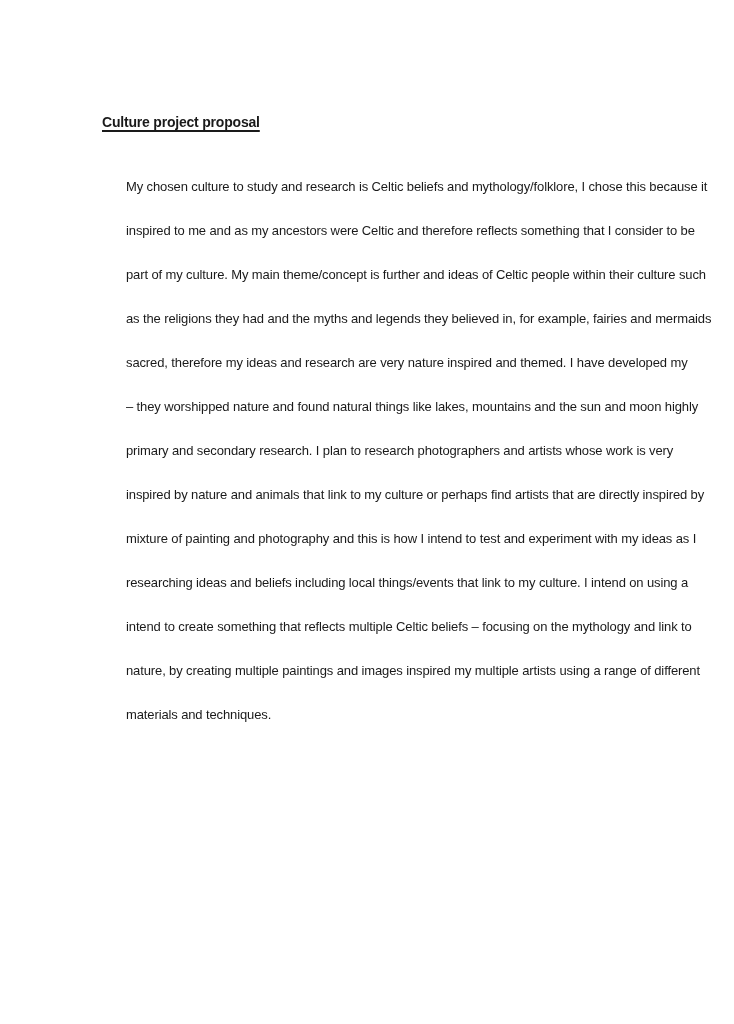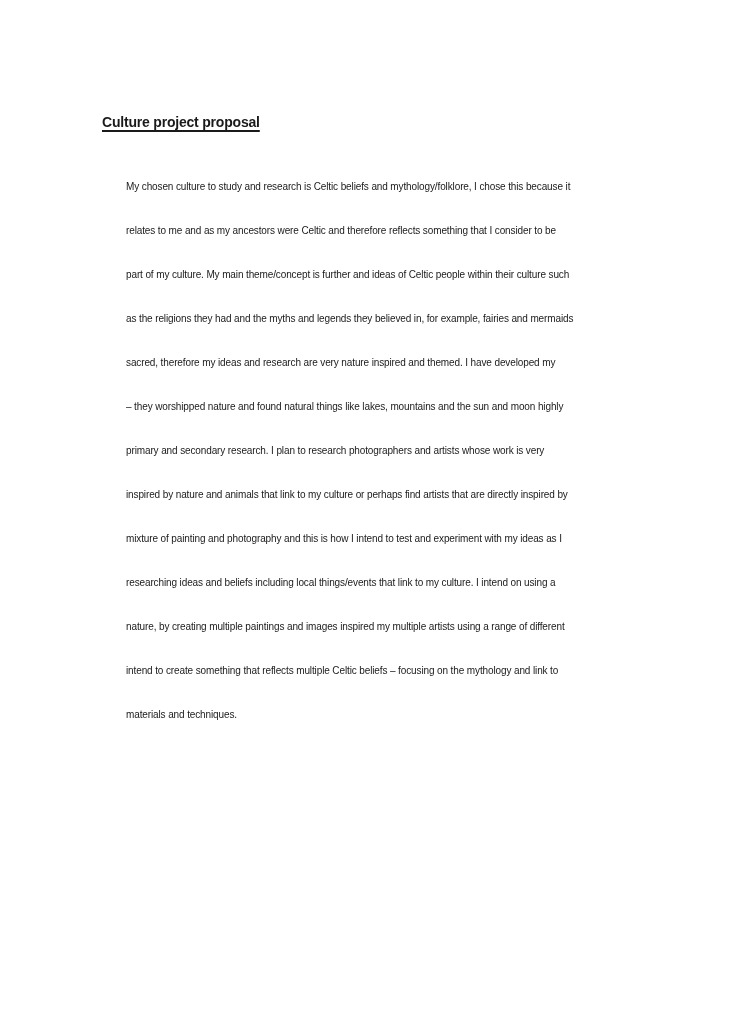--- a/index.html
+++ b/index.html
@@ -39,7 +39,7 @@
     margin-bottom: 9px;
   }
   .paragraph {
-    font-size: 10px;
+    font-size: 13px;
     color: var(--text);
     letter-spacing: -0.12px;
   }

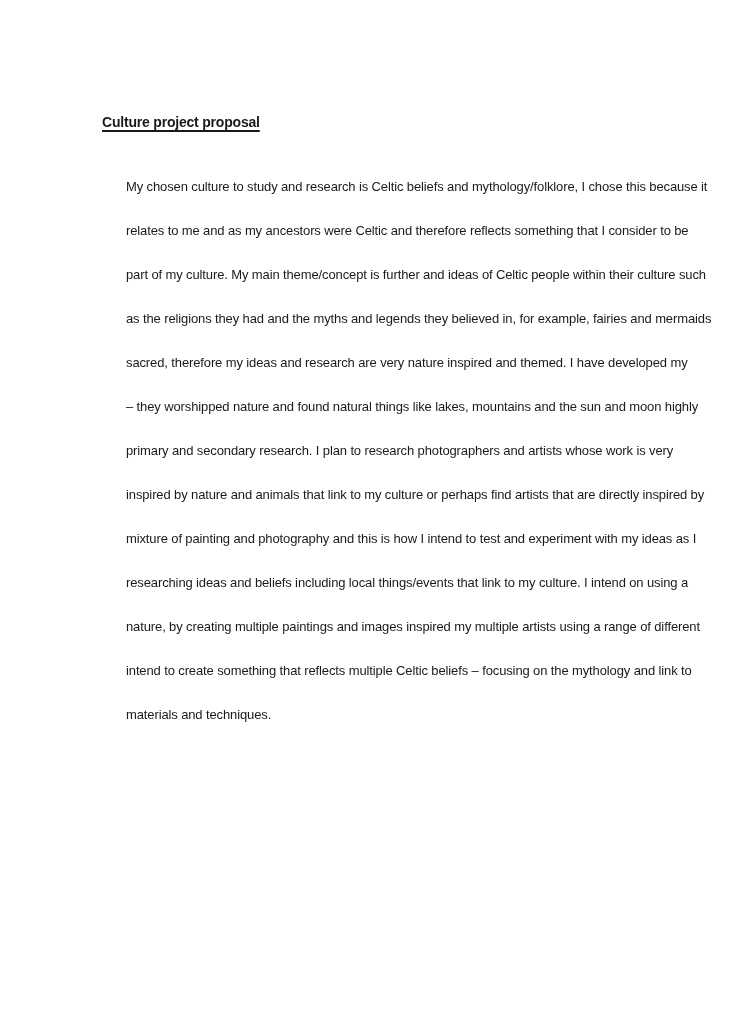--- a/index.html
+++ b/index.html
@@ -63,7 +63,7 @@
     <h1 class="title">Culture project proposal</h1>
     <div class="paragraph">
         <div class="line"><span>My chosen culture to study and research is Celtic beliefs and mythology/folklore, I chose this because it</span></div>
-        <div class="line"><span>relates to me and as my ancestors were Celtic and therefore reflects something that I consider to be</span></div>
+        <div class="line"><span>inspired to me and as my ancestors were Celtic and therefore reflects something that I consider to be</span></div>
         <div class="line"><span>part of my culture. My main theme/concept is further and ideas of Celtic people within their culture such</span></div>
         <div class="line"><span>as the religions they had and the myths and legends they believed in, for example, fairies and mermaids</span></div>
         <div class="line"><span>sacred, therefore my ideas and research are very nature inspired and themed. I have developed my</span></div>

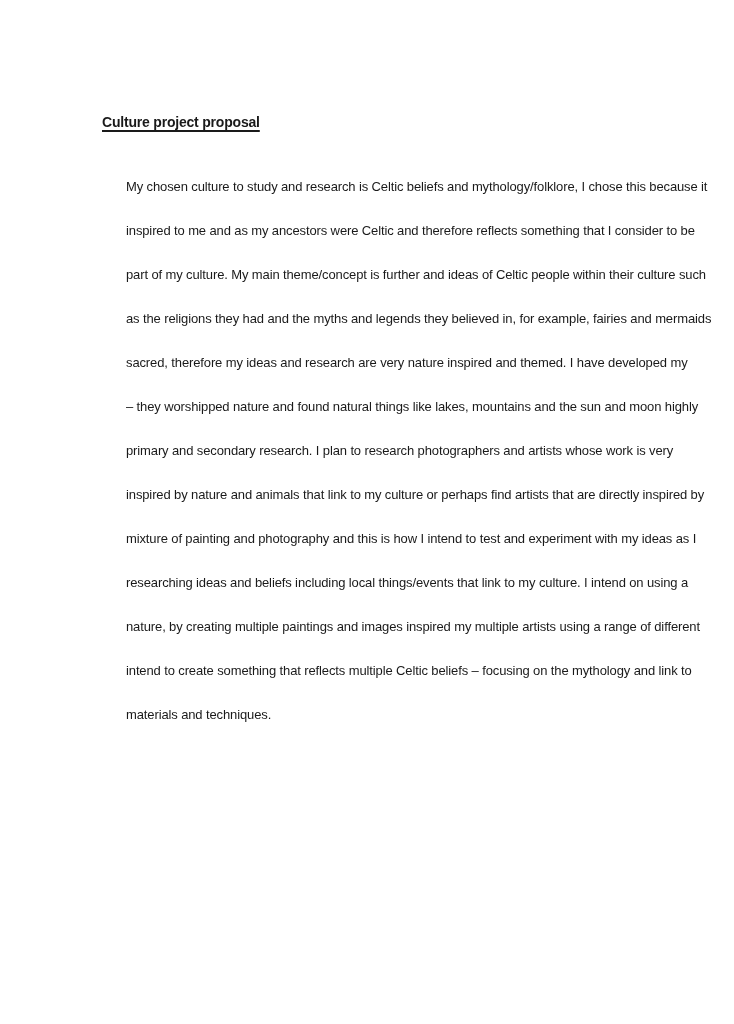--- a/index.html
+++ b/index.html
@@ -72,8 +72,8 @@
         <div class="line"><span>inspired by nature and animals that link to my culture or perhaps find artists that are directly inspired by</span></div>
         <div class="line"><span>mixture of painting and photography and this is how I intend to test and experiment with my ideas as I</span></div>
         <div class="line"><span>researching ideas and beliefs including local things/events that link to my culture. I intend on using a</span></div>
+        <div class="line"><span>intend to create something that reflects multiple Celtic beliefs – focusing on the mythology and link to</span></div>
         <div class="line"><span>nature, by creating multiple paintings and images inspired my multiple artists using a range of different</span></div>
-        <div class="line"><span>intend to create something that reflects multiple Celtic beliefs – focusing on the mythology and link to</span></div>
         <div class="line"><span>materials and techniques.</span></div>
       </div>
   </div>

